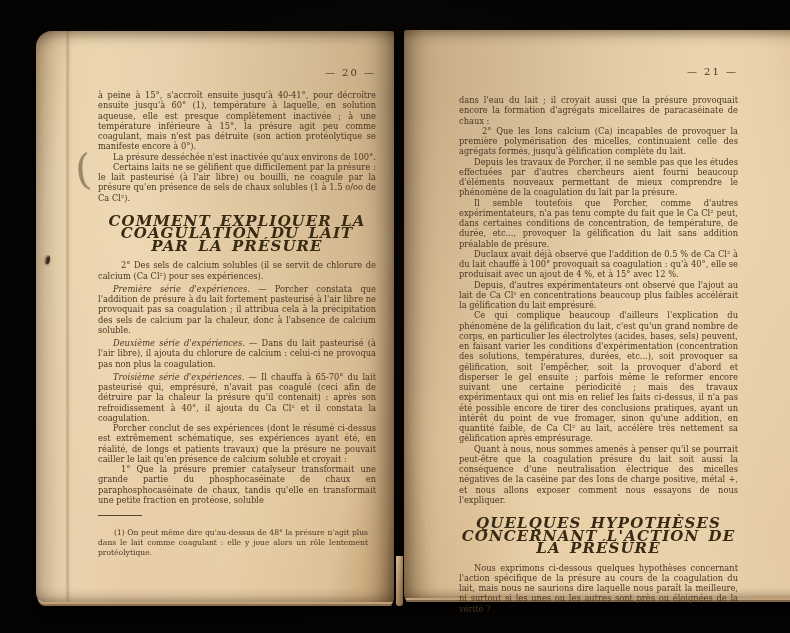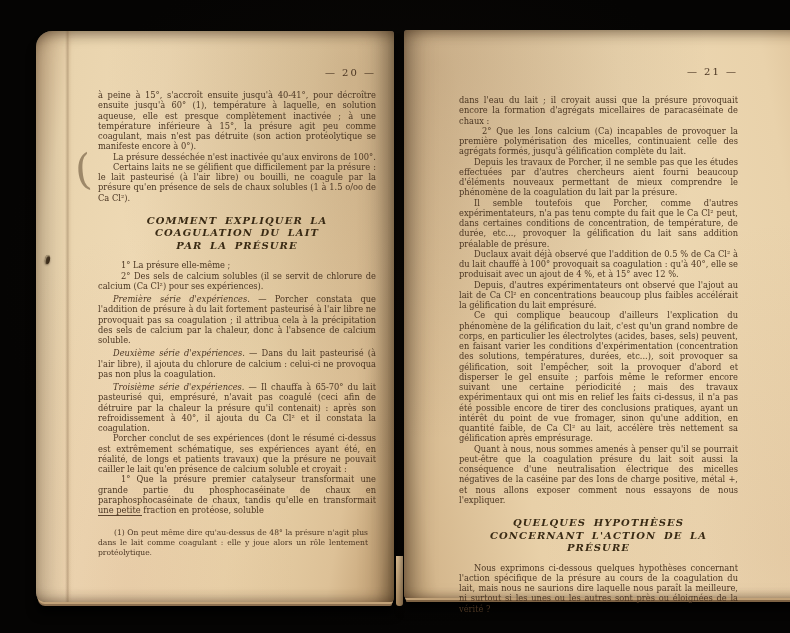--- a/index.html
+++ b/index.html
@@ -86,7 +86,7 @@
   .body .h{
     margin:12px 0 8px;text-align:center;
     font-style:italic;font-weight:bold;
-    font-size:10px;line-height:12.5px;
+    font-size:15px;line-height:12.5px;
     letter-spacing:1.1px;word-spacing:3px;color:#392a14;
   }
   .body i{font-style:italic;}

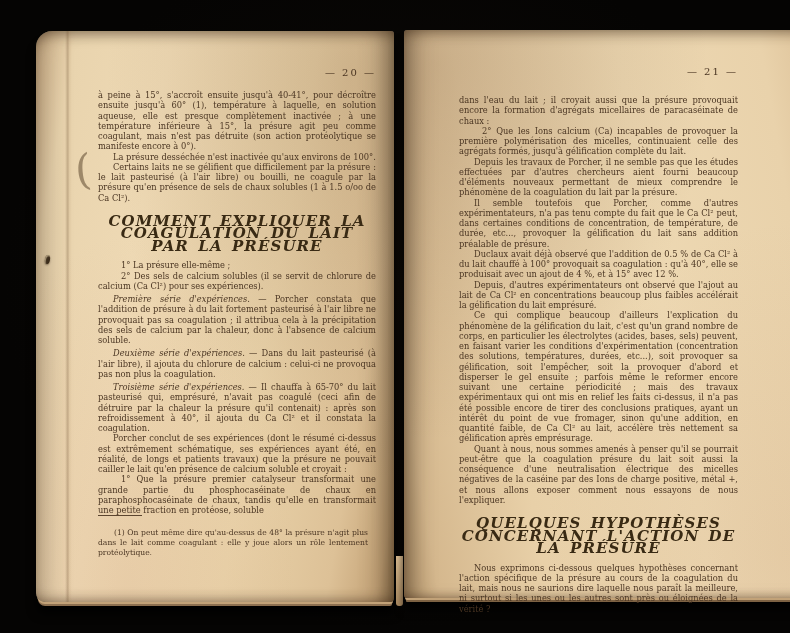--- a/index.html
+++ b/index.html
@@ -116,7 +116,6 @@
             <div>COMMENT EXPLIQUER LA COAGULATION DU LAIT</div>
             <div>PAR LA PRÉSURE</div>
           </div>
-          <p class="item gap">1° La présure elle-même&nbsp;;</p>
           <p class="item">2° Des sels de calcium solubles (il se servit de chlorure de calcium (Ca&nbsp;Cl²) pour ses expériences).</p>
           <p class="ind gap"><i>Première série d'expériences.</i><span> — Porcher constata que l'addition de présure à du lait fortement pasteurisé à l'air libre ne provoquait pas sa coagulation&nbsp;; il attribua cela à la précipitation des sels de calcium par la chaleur, donc à l'absence de calcium soluble.</span></p>
           <p class="ind gap"><i>Deuxième série d'expériences.</i><span> — Dans du lait pasteurisé (à l'air libre), il ajouta du chlorure de calcium&nbsp;: celui-ci ne provoqua pas non plus la coagulation.</span></p>

